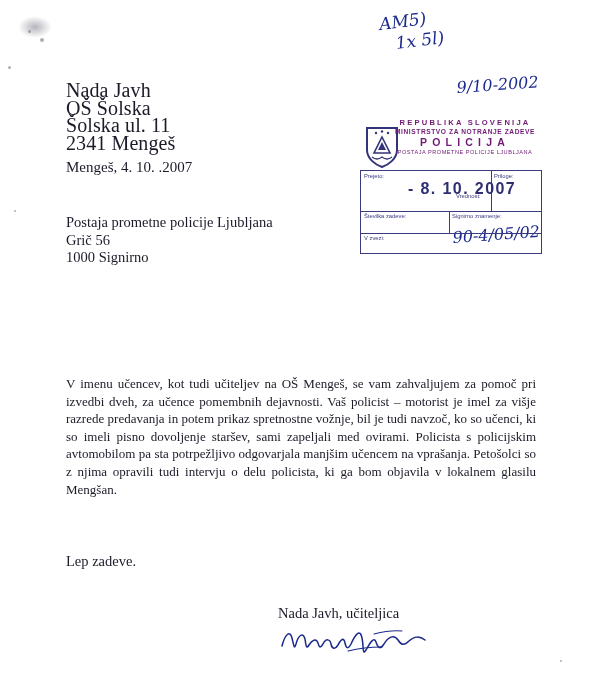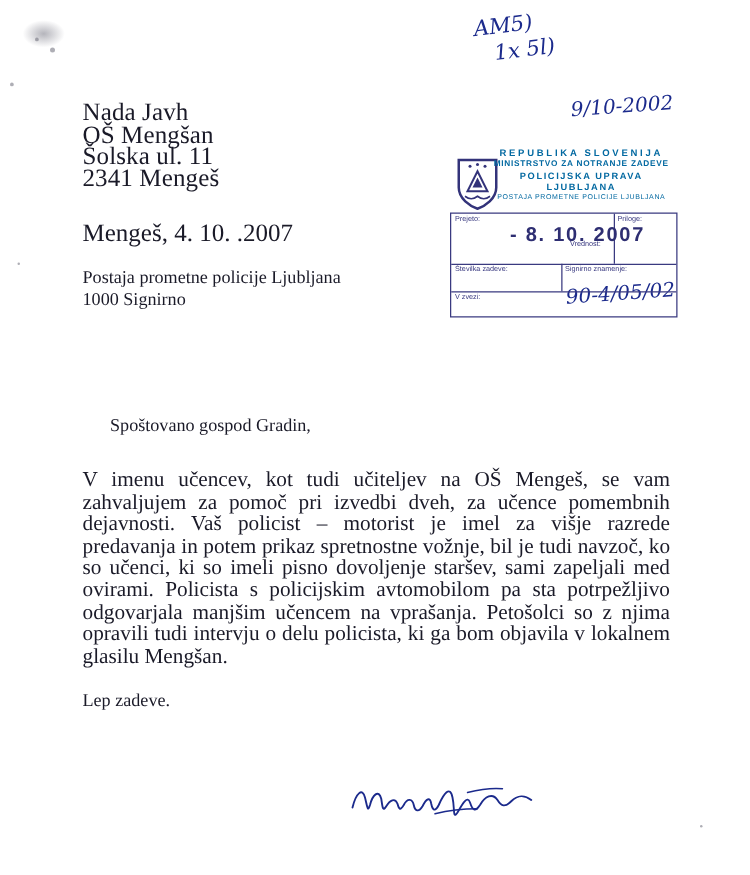--- a/index.html
+++ b/index.html
@@ -238,7 +238,7 @@
 
   <div class="addr-sender">
     <div>Nada Javh</div>
-    <div>OŠ Mengšan</div>
+    <div>OŠ Šolska</div>
     <div>Šolska ul. 11</div>
     <div>2341 Mengeš</div>
   </div>

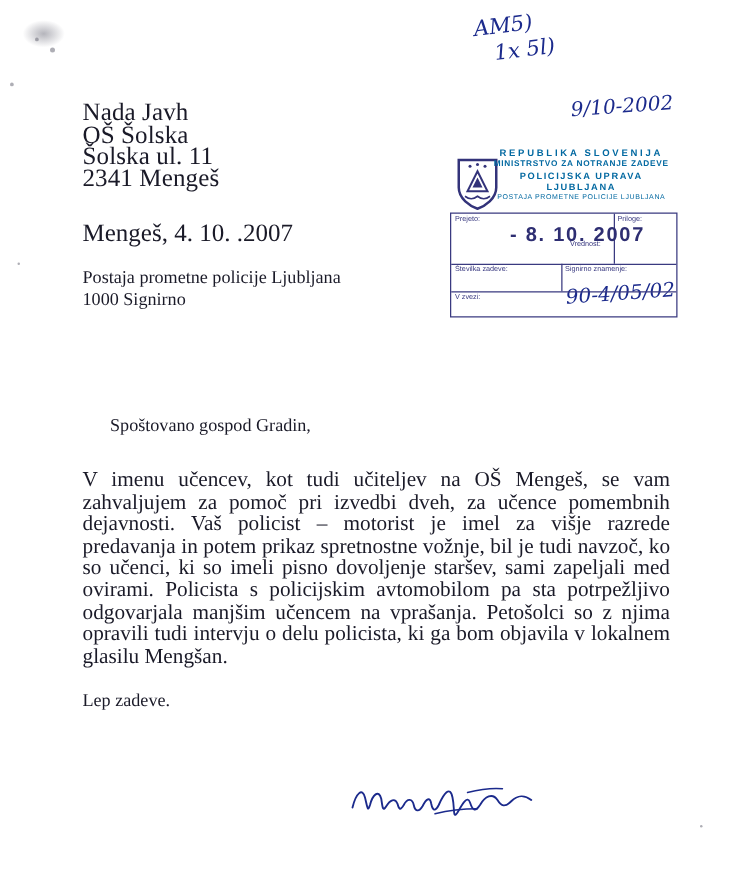--- a/index.html
+++ b/index.html
@@ -149,7 +149,7 @@
     width: 150px;
     text-align: center;
     font-family: "Liberation Sans", sans-serif;
-    color: #0369a1;
+    color: #701a75;
   }
   .stamp-l1 {
     font-size: 7.6px;

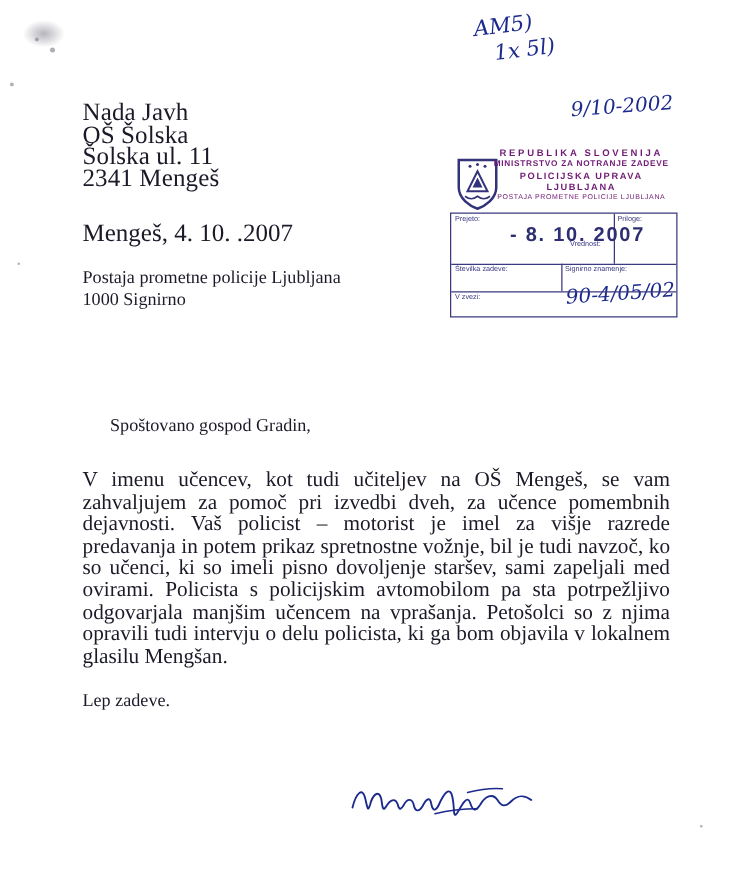--- a/index.html
+++ b/index.html
@@ -295,6 +295,7 @@
     <div class="stamp-head">
       <div class="stamp-l1">REPUBLIKA SLOVENIJA</div>
       <div class="stamp-l2">MINISTRSTVO ZA NOTRANJE ZADEVE</div>
+      <div class="stamp-l3">POLICIJA</div>
       <div class="stamp-l4">POLICIJSKA UPRAVA LJUBLJANA</div>
       <div class="stamp-l5">POSTAJA PROMETNE POLICIJE LJUBLJANA</div>
     </div>

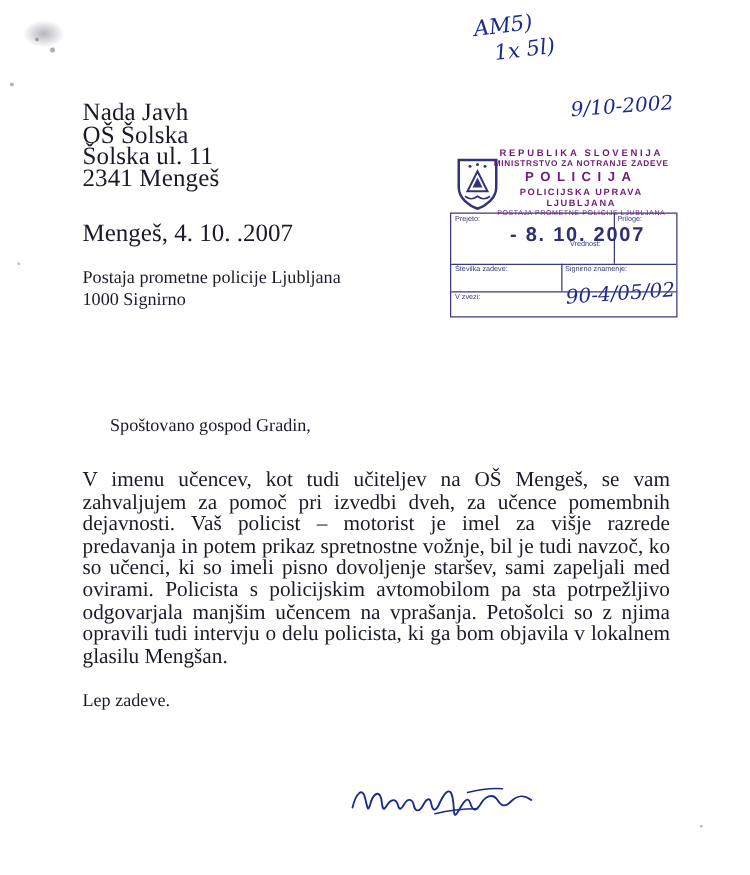--- a/index.html
+++ b/index.html
@@ -296,7 +296,6 @@
       <div class="stamp-l1">REPUBLIKA SLOVENIJA</div>
       <div class="stamp-l2">MINISTRSTVO ZA NOTRANJE ZADEVE</div>
       <div class="stamp-l3">POLICIJA</div>
-      <div class="stamp-l4">POLICIJSKA UPRAVA LJUBLJANA</div>
       <div class="stamp-l5">POSTAJA PROMETNE POLICIJE LJUBLJANA</div>
     </div>
 

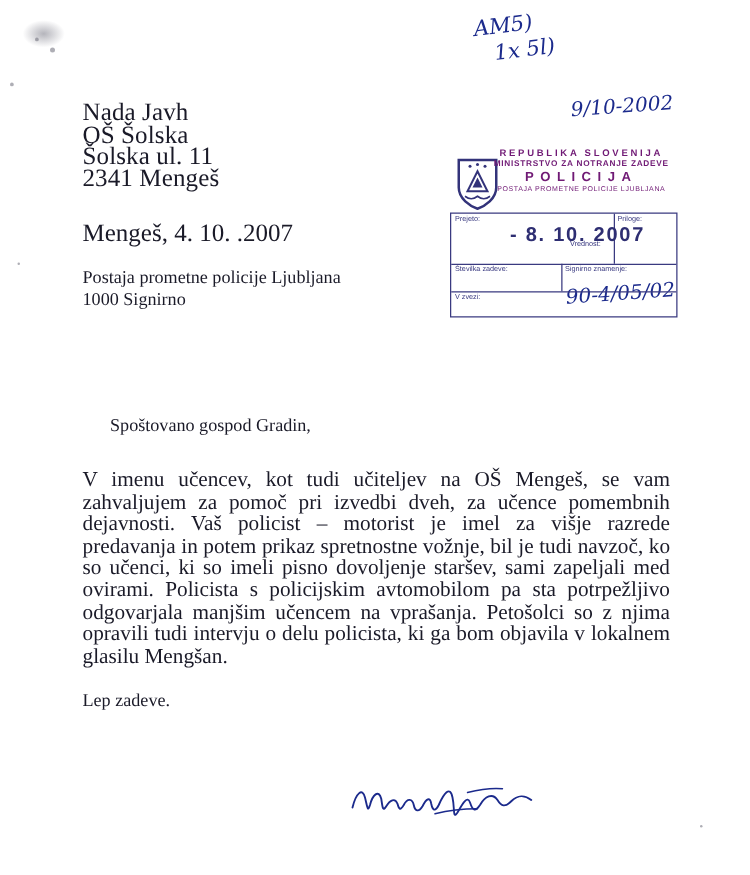--- a/index.html
+++ b/index.html
@@ -47,8 +47,8 @@
   .date-line {
     position: absolute;
     left: 66px;
-    top: 176px;
-    font-size: 20px;
+    top: 159px;
+    font-size: 15px;
   }
   .addr-recipient {
     position: absolute;

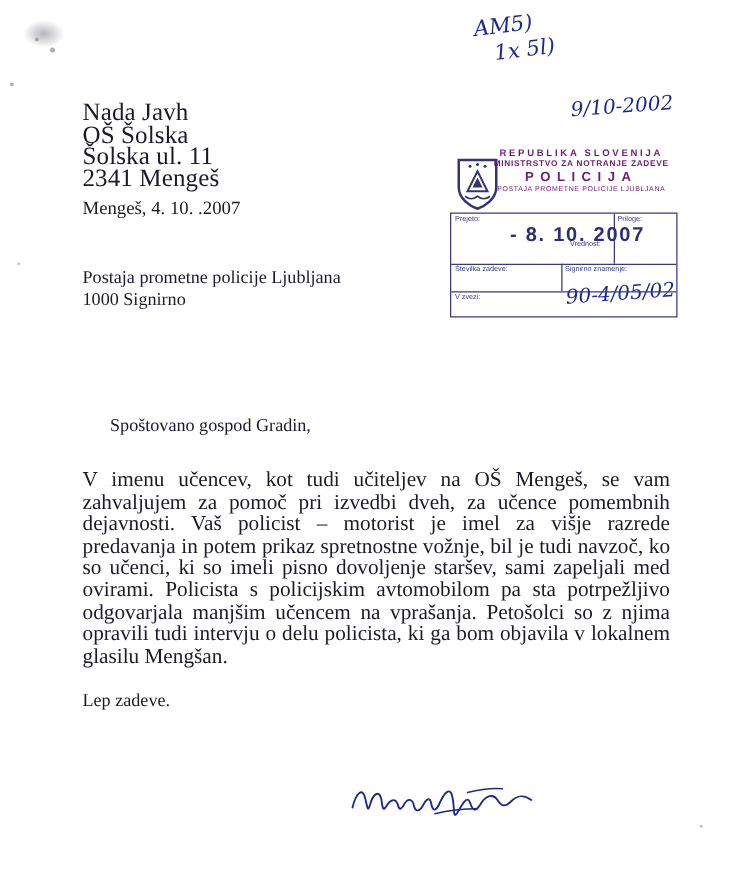--- a/index.html
+++ b/index.html
@@ -247,6 +247,7 @@
 
   <div class="addr-recipient">
     <div>Postaja prometne policije Ljubljana</div>
+    <div>Grič 56</div>
     <div>1000 Signirno</div>
   </div>
 

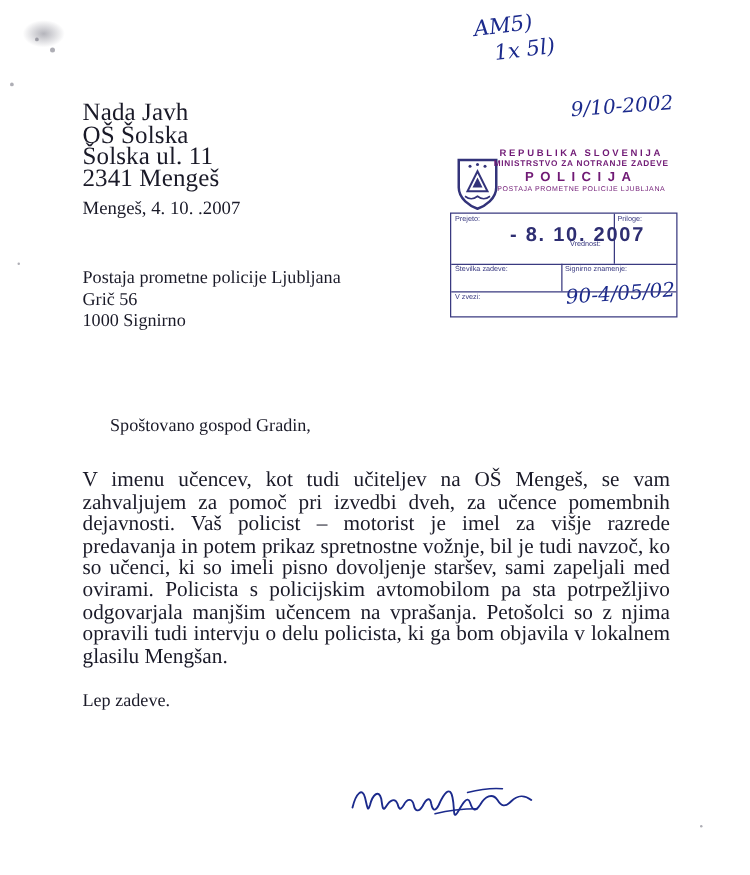--- a/index.html
+++ b/index.html
@@ -251,7 +251,6 @@
     <div>1000 Signirno</div>
   </div>
 
-  <div class="salutation">Spoštovano gospod Gradin,</div>
 
   <div class="body-text">
     <p>V imenu učencev, kot tudi učiteljev na OŠ Mengeš, se vam zahvaljujem za pomoč pri izvedbi dveh, za učence pomembnih dejavnosti. Vaš policist – motorist je imel za višje razrede predavanja in potem prikaz spretnostne vožnje, bil je tudi navzoč, ko so učenci, ki so imeli pisno dovoljenje staršev, sami zapeljali med ovirami. Policista s policijskim avtomobilom pa sta potrpežljivo odgovarjala manjšim učencem na vprašanja. Petošolci so z njima opravili tudi intervju o delu policista, ki ga bom objavila v lokalnem glasilu Mengšan.</p>

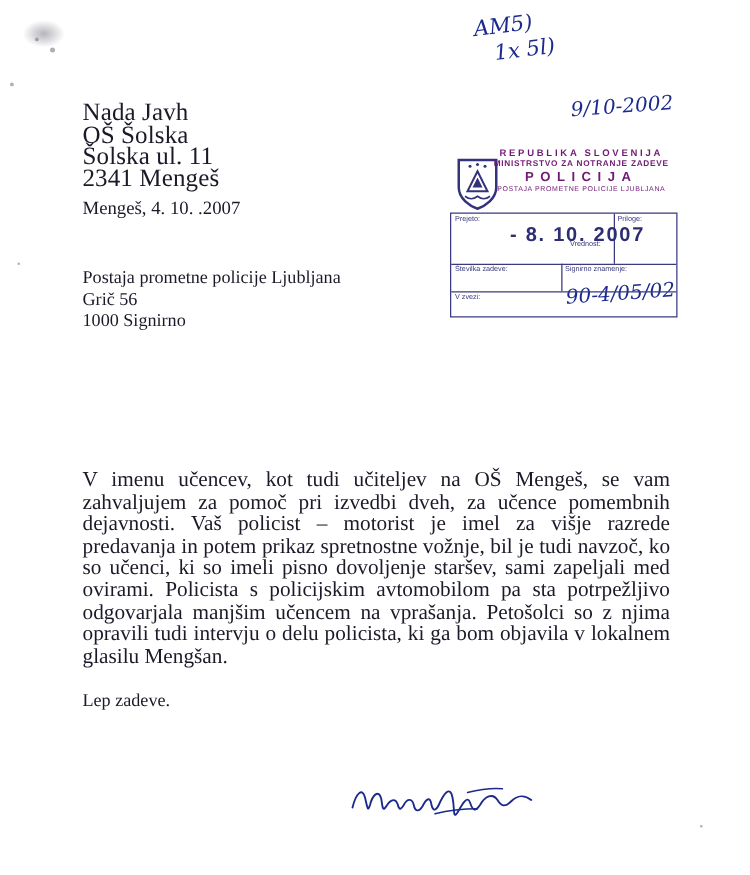--- a/index.html
+++ b/index.html
@@ -68,7 +68,7 @@
     left: 66px;
     top: 375px;
     width: 470px;
-    font-size: 17px;
+    font-size: 13px;
     line-height: 17.6px;
     text-align: justify;
   }

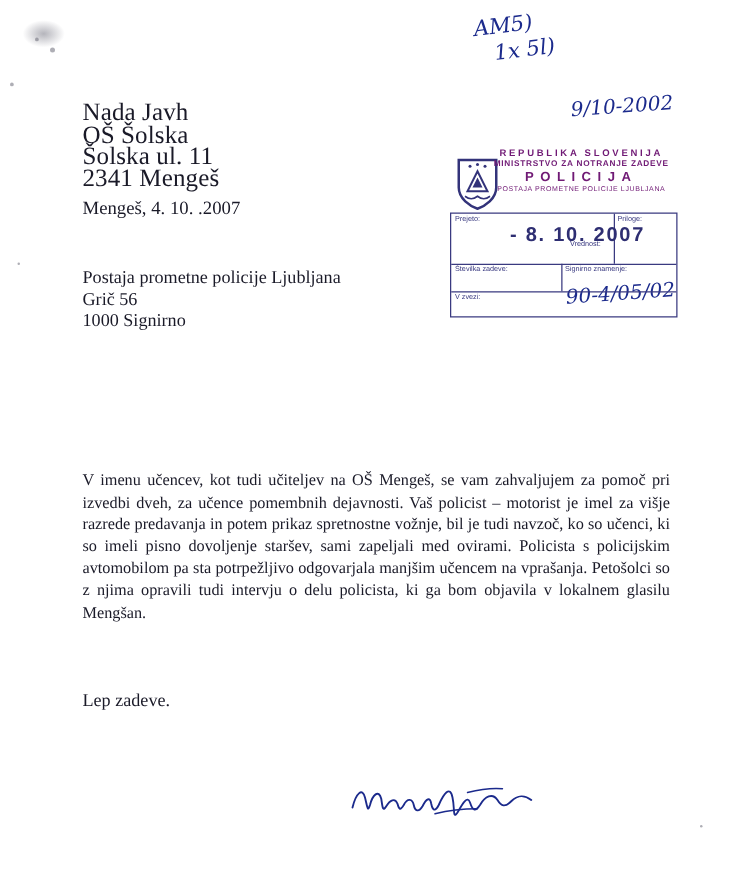--- a/index.html
+++ b/index.html
@@ -258,6 +258,7 @@
 
   <div class="closing">Lep zadeve.</div>
 
+  <div class="sign-name">Nada Javh, učiteljica</div>
 
   <div class="hw-signature">
     <svg width="150" height="42" viewBox="0 0 150 42">

